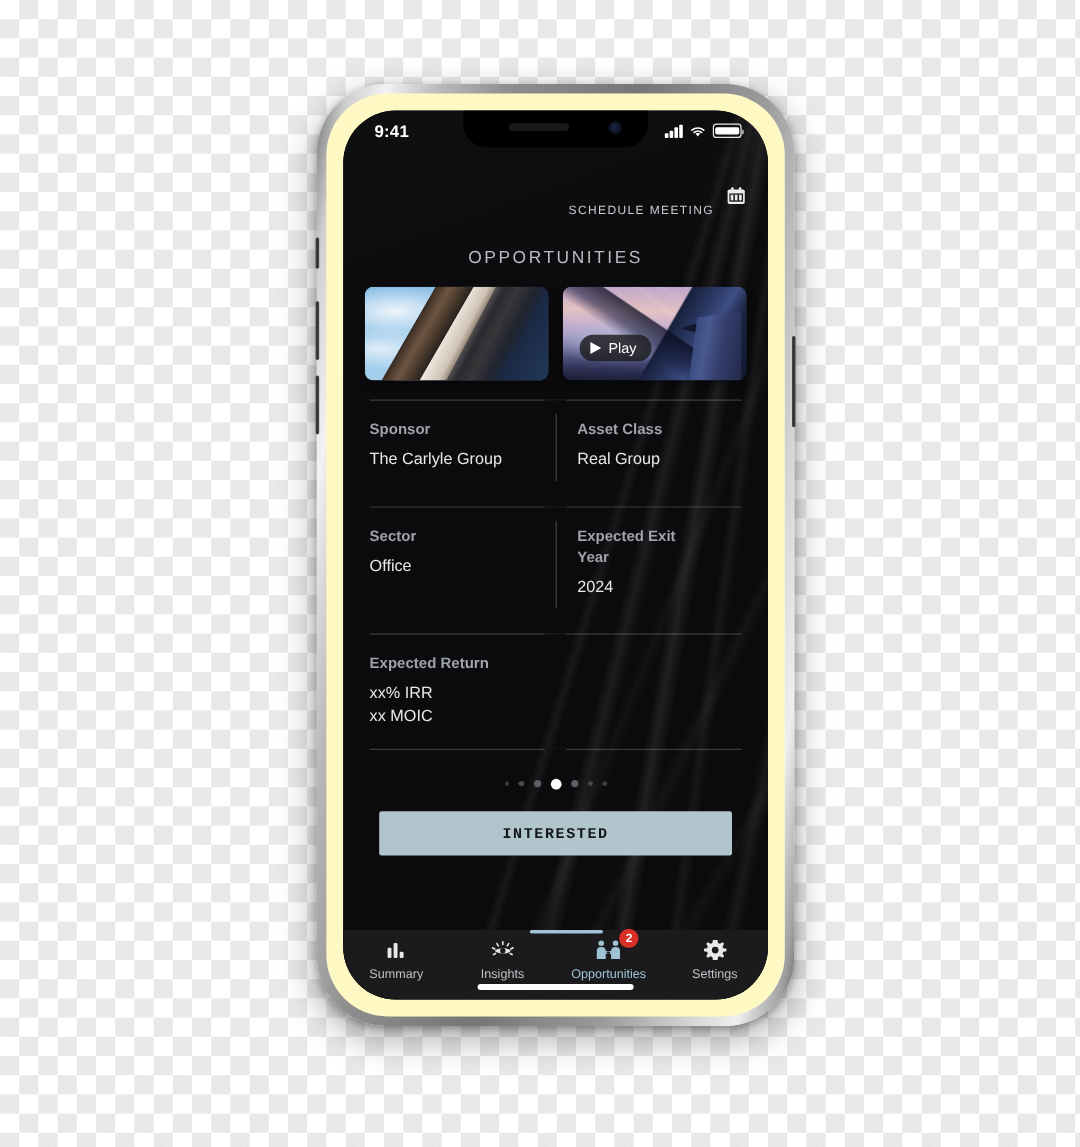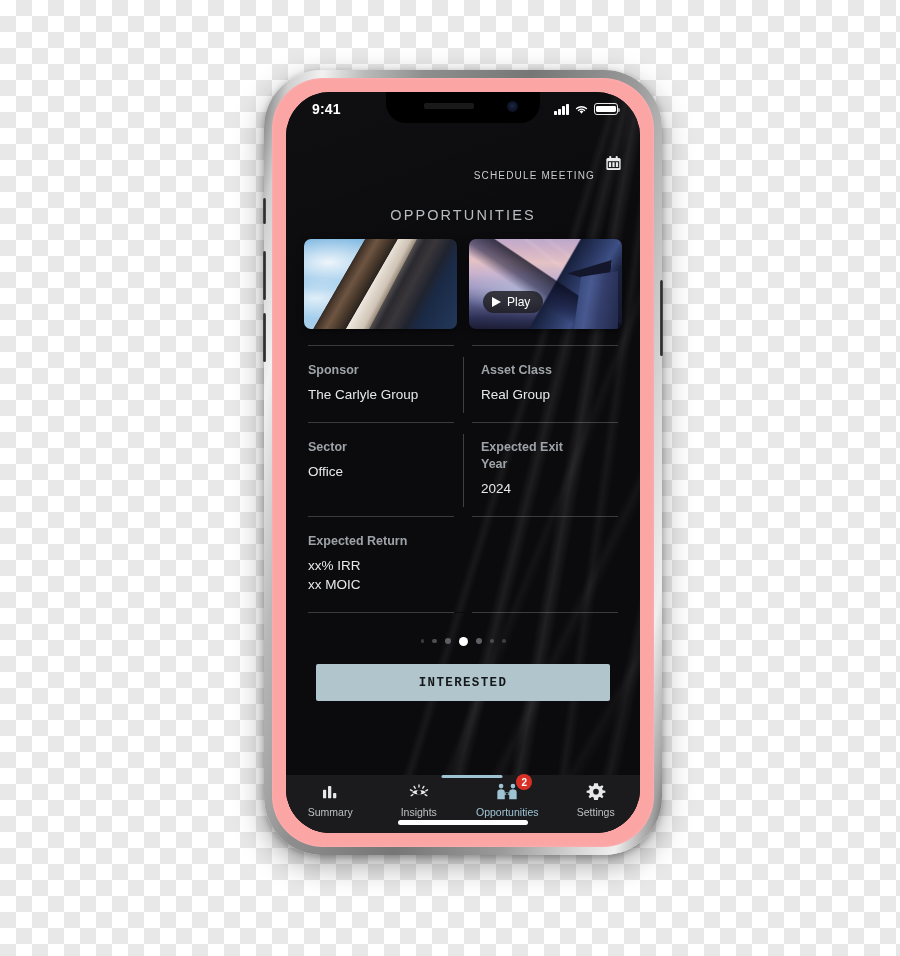--- a/index.html
+++ b/index.html
@@ -48,7 +48,7 @@
     position: absolute;
     left: 8px; top: 8px; right: 8px; bottom: 8px;
     border-radius: 51px;
-    background: #fca5a5;
+    background: #fef9c3;
     box-shadow: inset 0 0 2px 1px rgba(255,255,255,0.10);
   }
 

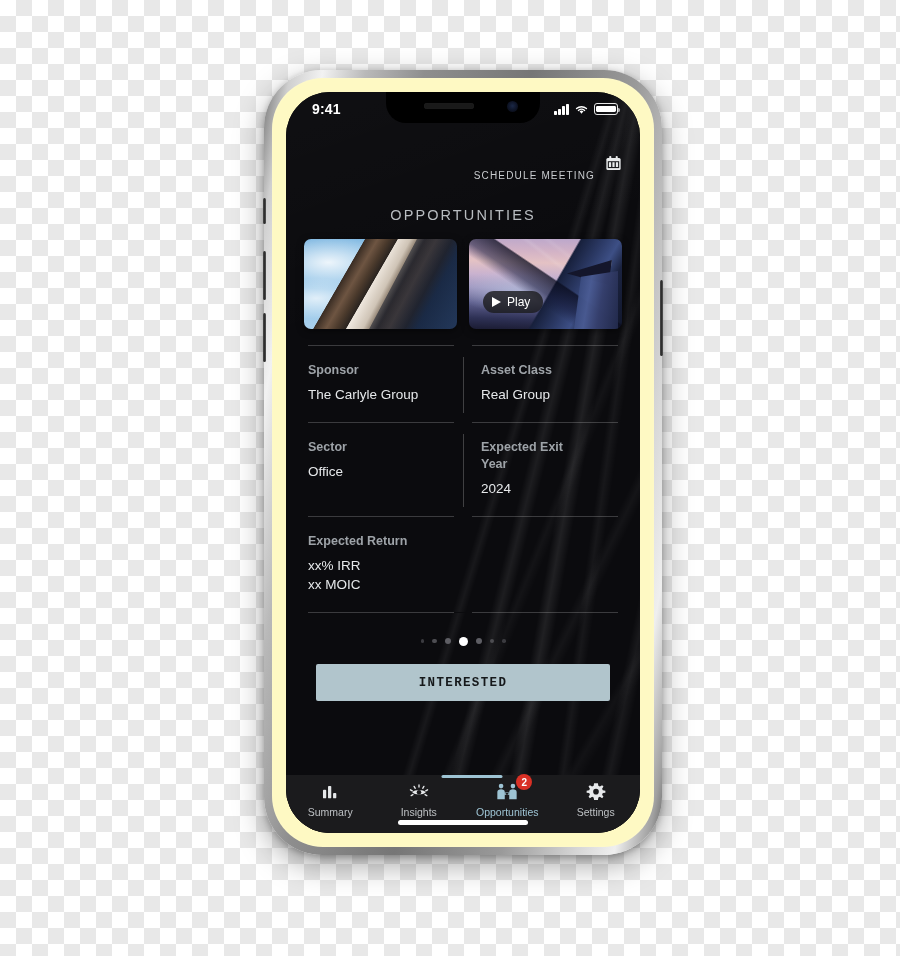--- a/index.html
+++ b/index.html
@@ -199,7 +199,7 @@
   .media-card {
     position: relative;
     flex: 1;
-    height: 90px;
+    height: 78px;
     border-radius: 7px;
     overflow: hidden;
     box-shadow: 0 2px 7px rgba(0,0,0,0.5);

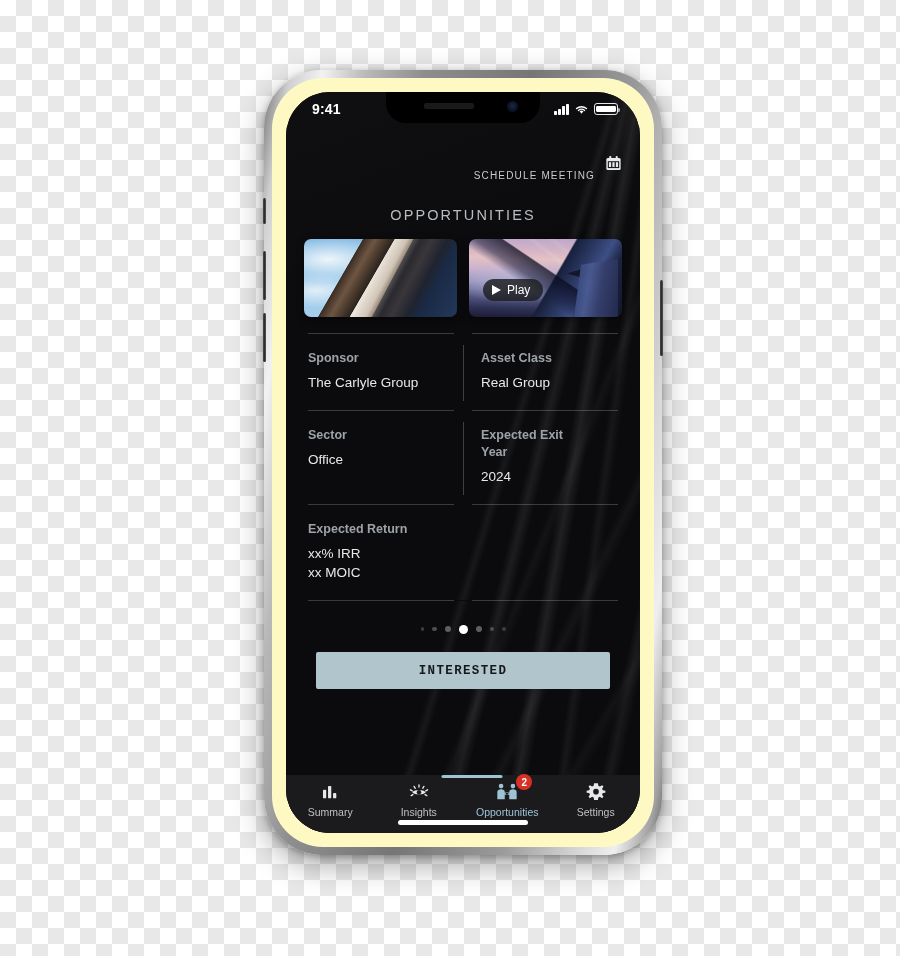--- a/index.html
+++ b/index.html
@@ -282,6 +282,7 @@
     display: flex;
     position: relative;
     border-top: 1px solid rgba(255,255,255,0.20);
+    margin-top: 12px;
   }
   .detail-row::before {
     

